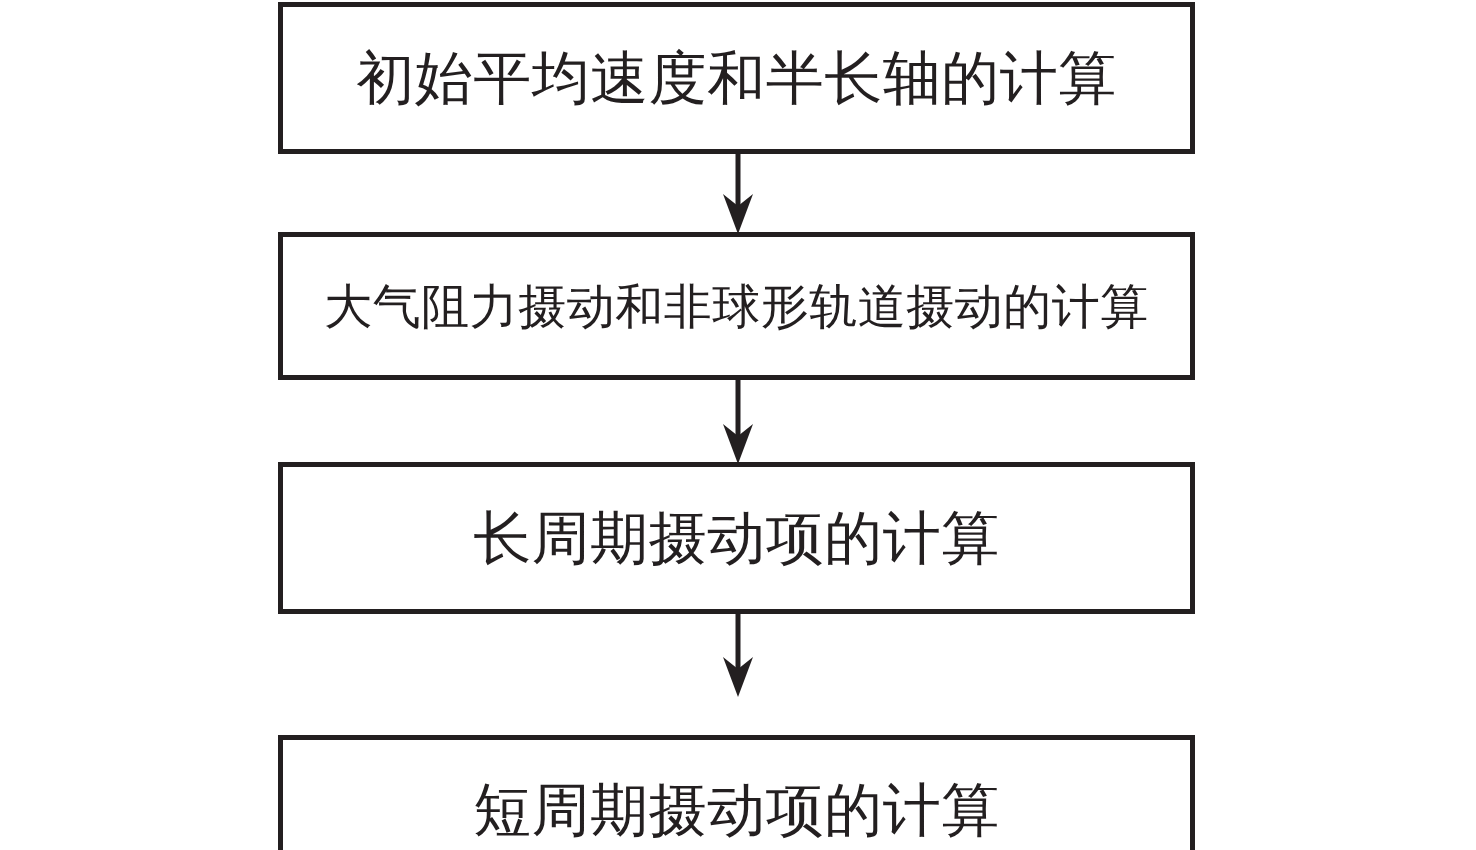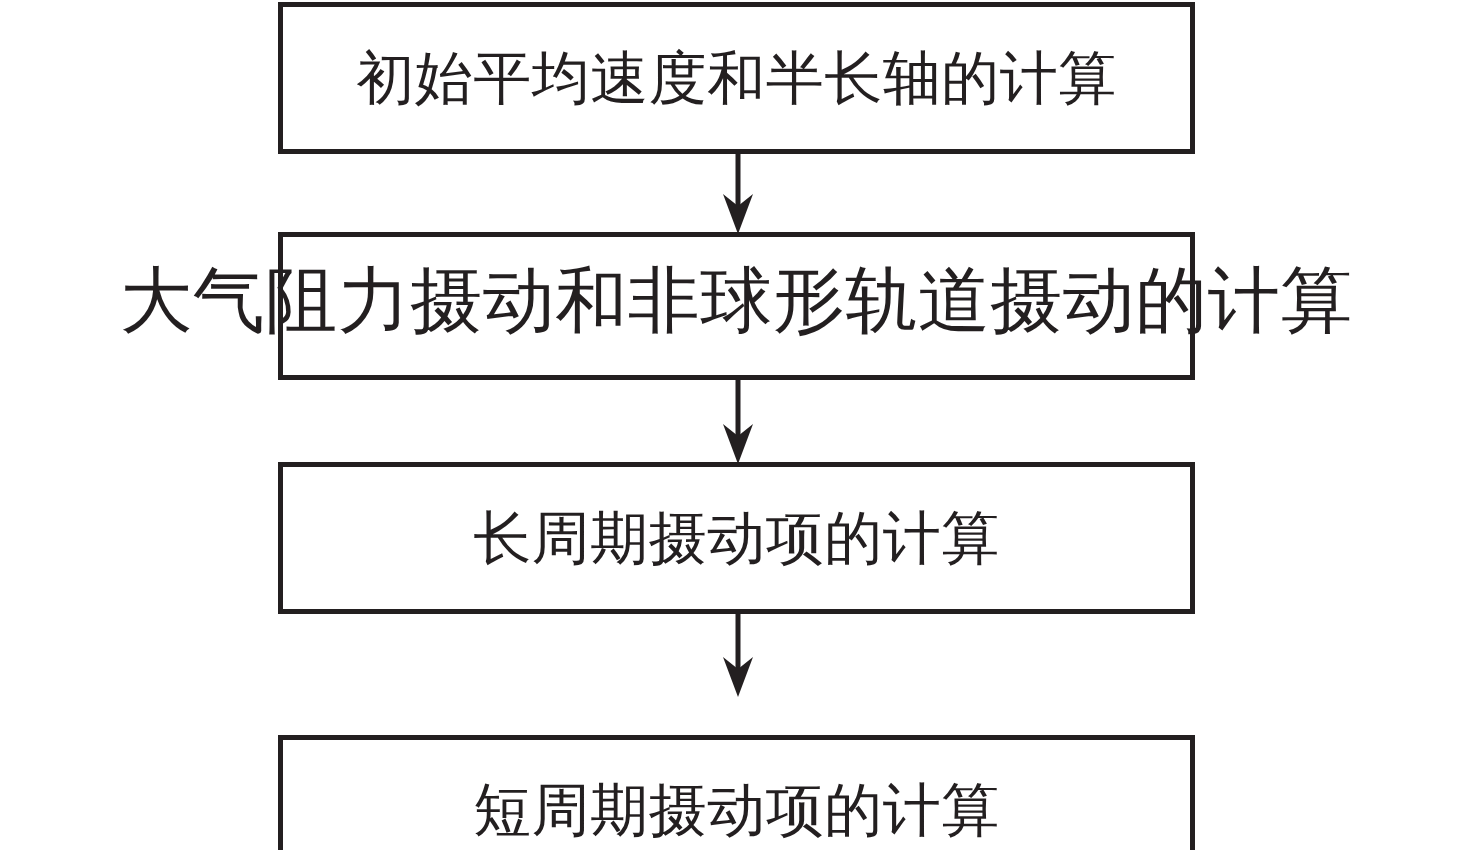--- a/index.html
+++ b/index.html
@@ -45,7 +45,7 @@
   #node-4 { top: 735px; height: 150px; }
 
   #node-1 .node-label { font-size: 58px; }
-  #node-2 .node-label { font-size: 72px; font-family: Liberation Mono, monospace; }
+  #node-2 .node-label { font-size: 48px; }
   #node-3 .node-label { font-size: 58px; }
   #node-4 .node-label { font-size: 58px; }
 

